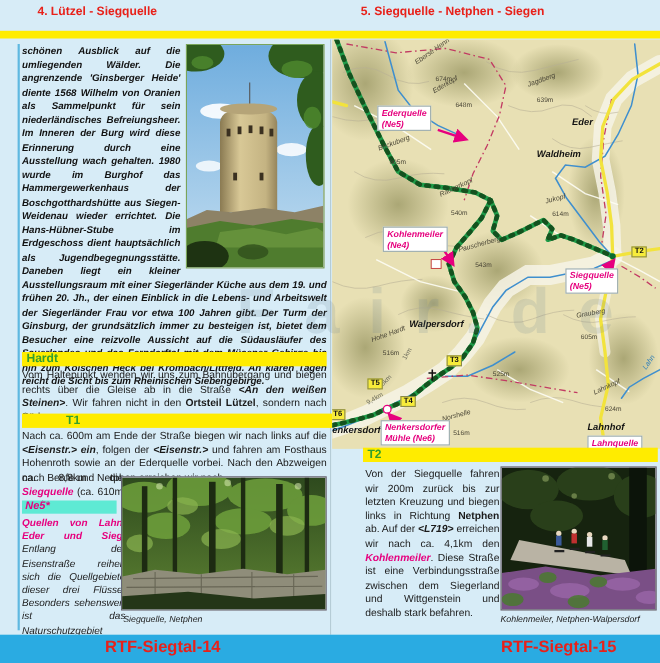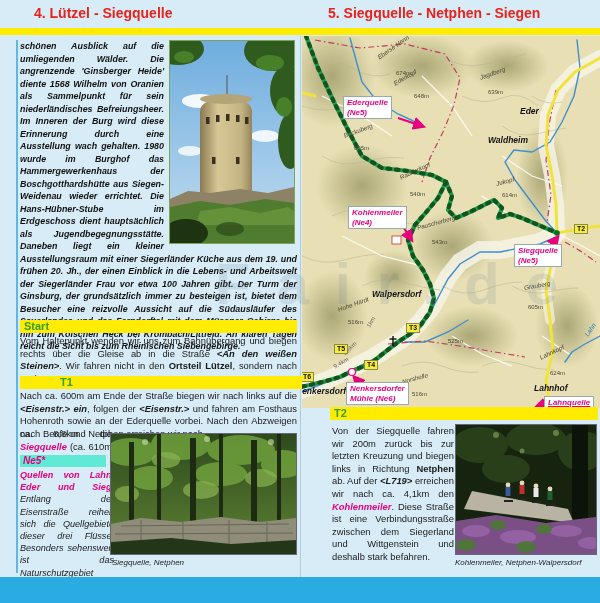--- a/index.html
+++ b/index.html
@@ -7,7 +7,7 @@
        font-family:"Liberation Sans",sans-serif;background:#d7ecf7;}
   .abs{position:absolute;}
   
-  .hdr-title{position:absolute;top:5px;font-size:14px;font-weight:bold;color:#e8211a;}
+  .hdr-title{position:absolute;top:5px;font-size:11px;font-weight:bold;color:#e8211a;}
   .yellow-rule{position:absolute;left:0;top:28px;width:600px;height:7px;background:#ffec00;}
   .footer{position:absolute;left:0;top:577px;width:600px;height:26px;background:#2aabe2;}
   .footer-text{position:absolute;top:3px;font-size:15px;font-weight:bold;color:#e8211a;width:160px;text-align:center;}

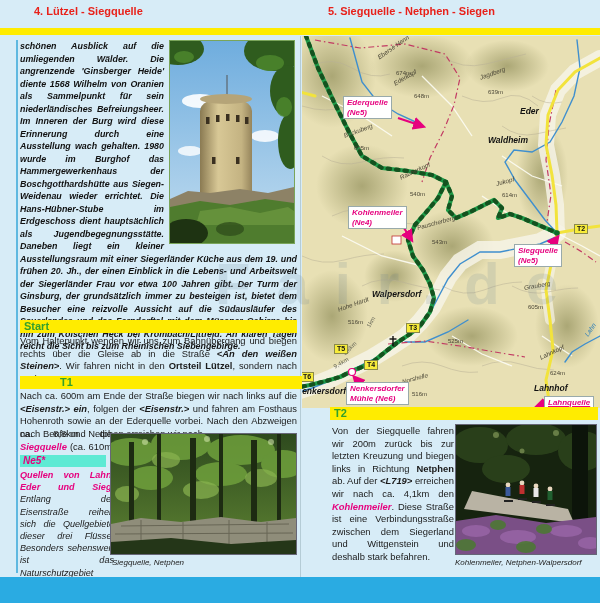--- a/index.html
+++ b/index.html
@@ -104,7 +104,7 @@
   <span>schönen Ausblick auf die umliegenden Wälder. Die angrenzende 'Ginsberger Heide' diente 1568 Wilhelm von Oranien als Sammelpunkt für sein niederländisches Befreiungsheer. Im Inneren der Burg wird diese Erinnerung durch eine Ausstellung wach gehalten. 1980 wurde im Burghof das Hammergewerkenhaus der Boschgotthardshütte aus Siegen-Weidenau wieder errichtet. Die Hans-Hübner-Stube im Erdgeschoss dient hauptsächlich als Jugendbegegnungsstätte. Daneben liegt ein kleiner Ausstellungsraum mit einer Siegerländer Küche aus dem 19. und frühen 20. Jh., der einen Einblick in die Lebens- und Arbeitswelt der Siegerländer Frau vor etwa 100 Jahren gibt. Der Turm der Ginsburg, der grundsätzlich immer zu besteigen ist, bietet dem Besucher eine reizvolle Aussicht auf die Südausläufer des Sauerlandes und das Ferndorftal mit dem Müsener Gebirge bis hin zum Kölschen Heck bei Krombach/Littfeld. An klaren Tagen reicht die Sicht bis zum Rheinischen Siebengebirge.</span>
 </div>
 
-<div class="abs sec-bar" style="left:20px;top:320px;width:273px;">Start</div>
+<div class="abs sec-bar" style="left:20px;top:320px;width:273px;">Hardt</div>
 <div class="abs body-text" style="left:20px;top:335px;width:277px;"><span>Vom Haltepunkt wenden wir uns zum Bahnübergang und biegen rechts über die Gleise ab in die Straße </span><span class="seg-bi">&lt;An den weißen Steinen&gt;</span><span>. Wir fahren nicht in den </span><span class="seg-b">Ortsteil Lützel</span><span>, sondern nach Süden.</span></div>
 
 <div class="abs sec-bar" style="left:20px;top:376px;width:273px;padding-left:40px;">T1</div>

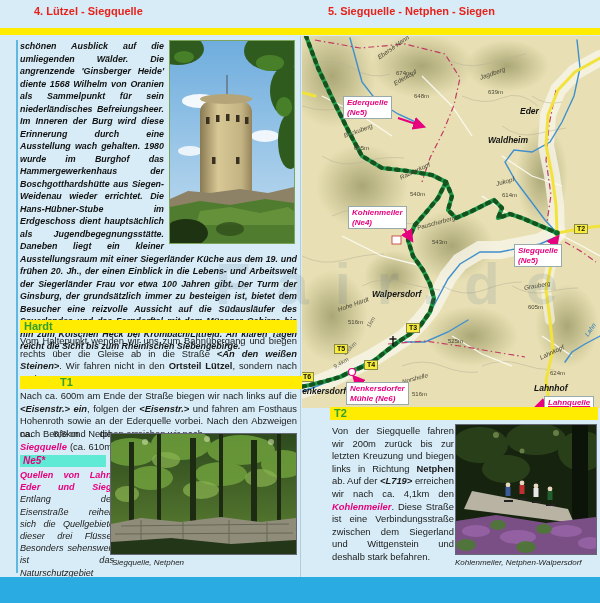--- a/index.html
+++ b/index.html
@@ -324,7 +324,7 @@
         <div>Nenkersdorfer</div>
         <div>Mühle (Ne6)</div>
       </div>
-      <div class="callout" style="left: 242px; top: 360px; text-decoration: underline;">
+      <div class="callout" style="left: 232px; top: 360px;">
         <div>Lahnquelle</div>
       </div>
     </div>

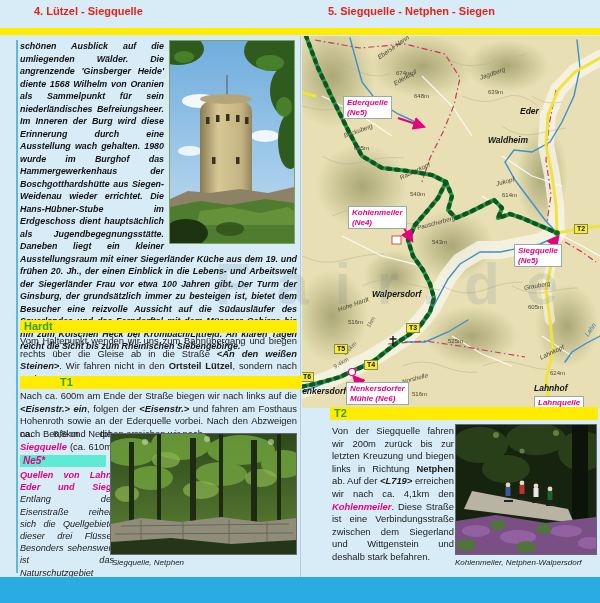--- a/index.html
+++ b/index.html
@@ -391,6 +391,7 @@
 <div class="watermark">Fair.de</div>
 
 <div class="footer">
+  <div class="footer-text" style="left:68px;">RTF-Siegtal-14</div>
 </div>
 
 </body></html>

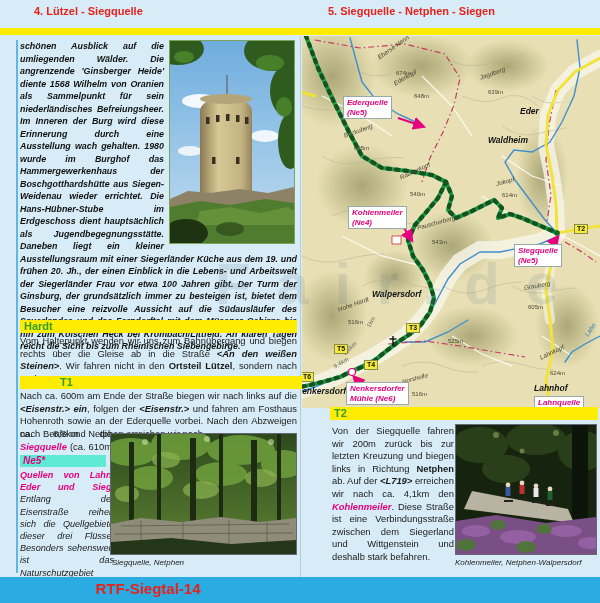--- a/index.html
+++ b/index.html
@@ -392,6 +392,7 @@
 
 <div class="footer">
   <div class="footer-text" style="left:68px;">RTF-Siegtal-14</div>
+  <div class="footer-text" style="left:428px;">RTF-Siegtal-15</div>
 </div>
 
 </body></html>

